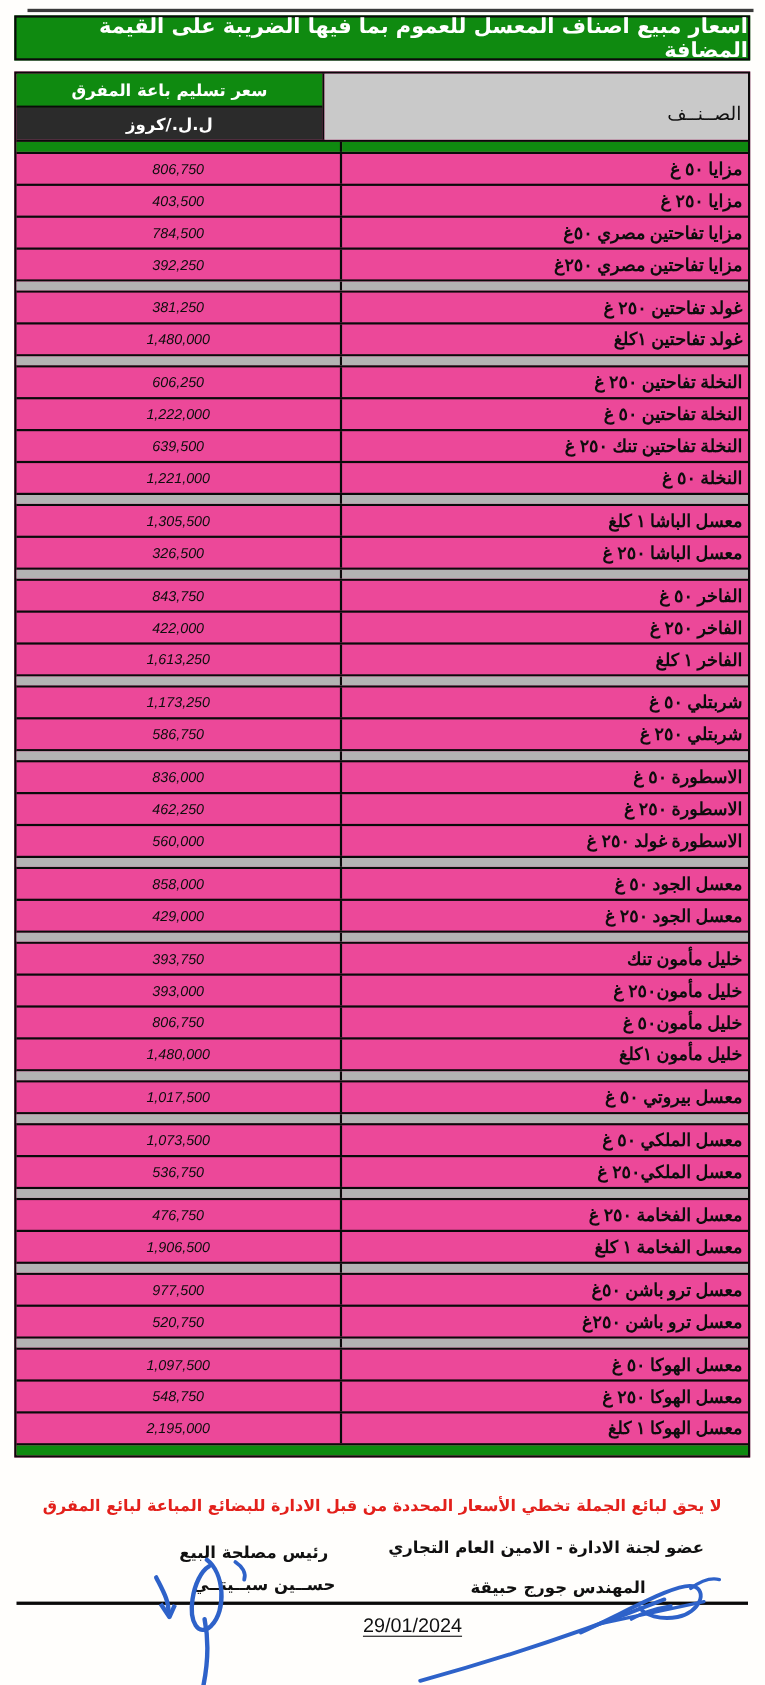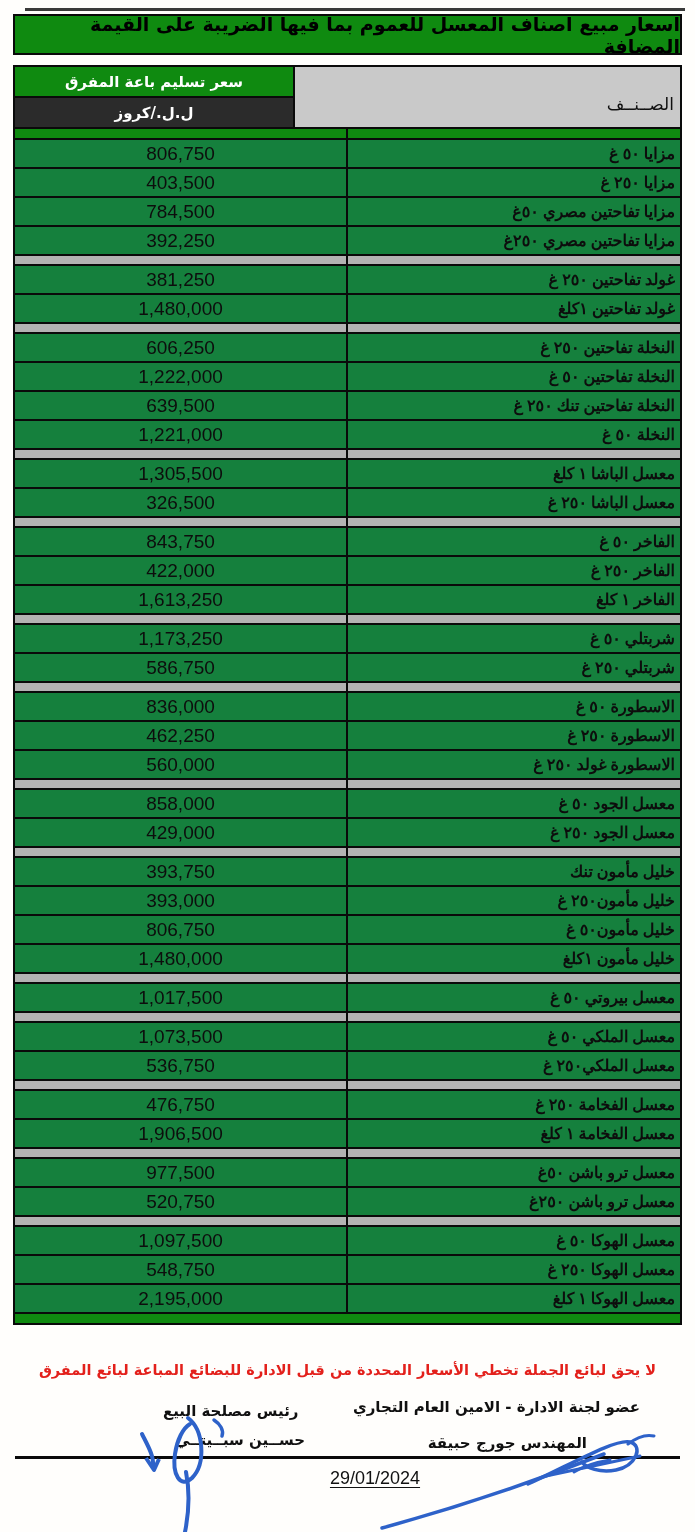--- a/index.html
+++ b/index.html
@@ -16,7 +16,7 @@
     position:absolute;top:14px;left:13px;width:669px;height:41px;box-sizing:border-box;
     background:var(--green);border:2px solid var(--border);
     display:flex;align-items:center;justify-content:center;
-    color:#000000;font-weight:700;font-size:19px;direction:rtl;
+    color:#ffffff;font-weight:700;font-size:19px;direction:rtl;
   }
 
   .price-table{

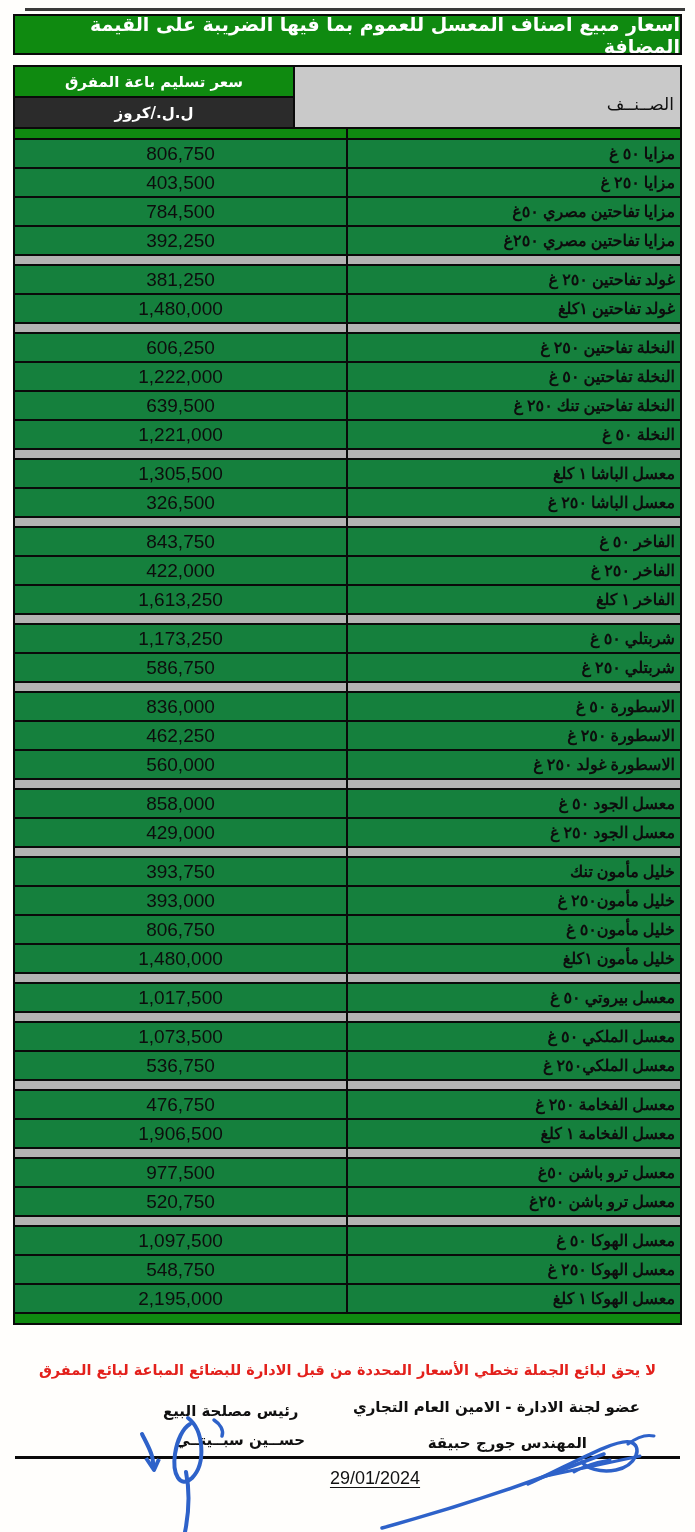--- a/index.html
+++ b/index.html
@@ -21,7 +21,7 @@
 
   .price-table{
     position:absolute;top:65px;left:13px;width:669px;box-sizing:border-box;
-    border:2px solid var(--border);background:#15803d;
+    border:2px solid var(--border);background:#ec4899;
   }
   .flexrow{display:flex;direction:ltr;}
   .cell{box-sizing:border-box;}

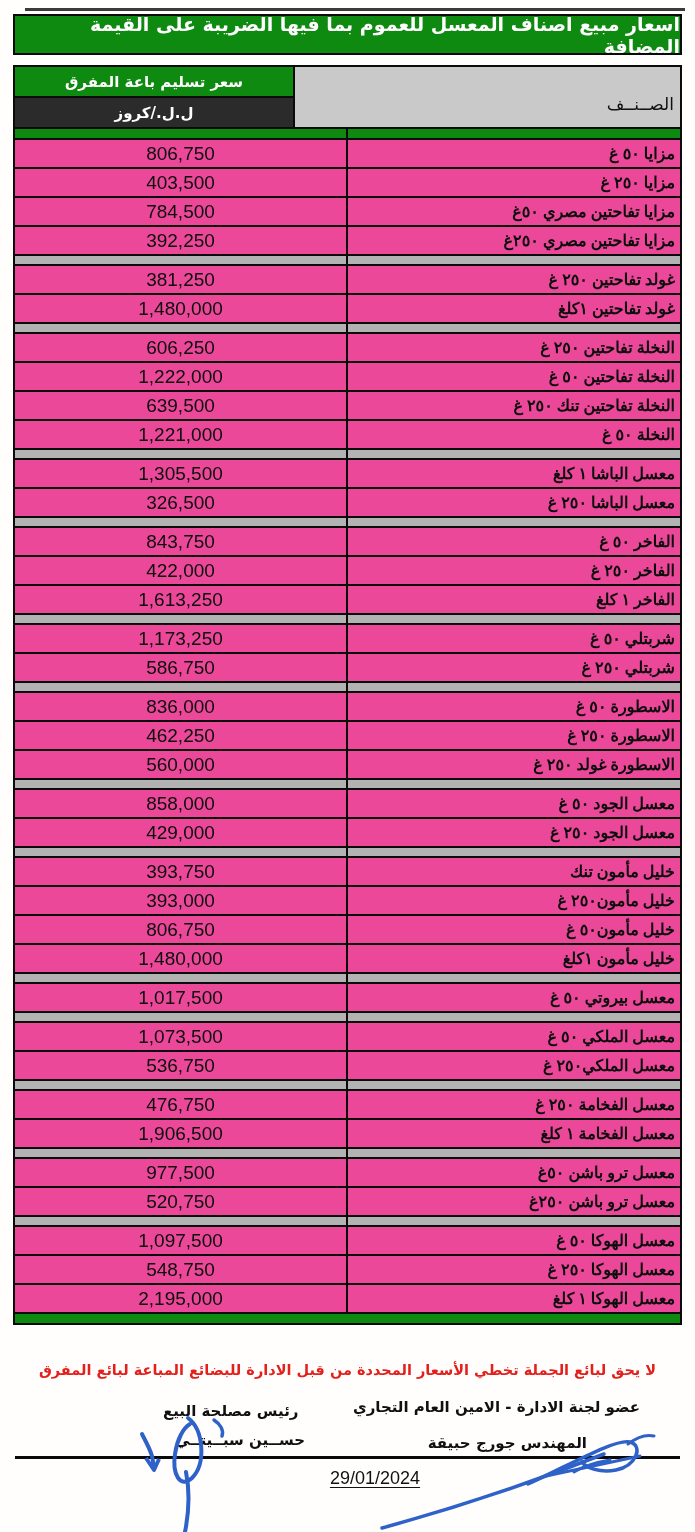--- a/index.html
+++ b/index.html
@@ -25,9 +25,9 @@
   }
   .flexrow{display:flex;direction:ltr;}
   .cell{box-sizing:border-box;}
-  .price{width:333px;border-right:2px solid var(--border);
-    font-family:"Liberation Sans",sans-serif;font-size:19px;color:#0d0d0d;
-    display:flex;align-items:center;justify-content:center;}
+  .price{width:296px;border-right:2px solid var(--border);
+    font-family:"Liberation Sans",sans-serif;font-size:13px;color:#0d0d0d;
+    display:flex;align-items:center;justify-content:center;font-style:italic;}
   .item{flex:1;direction:rtl;text-align:right;padding:0 5px 0 0;
     font-weight:700;font-size:16px;color:#0d0d0d;display:flex;align-items:center;justify-content:flex-start;font-family:Liberation Serif, serif;}
 

